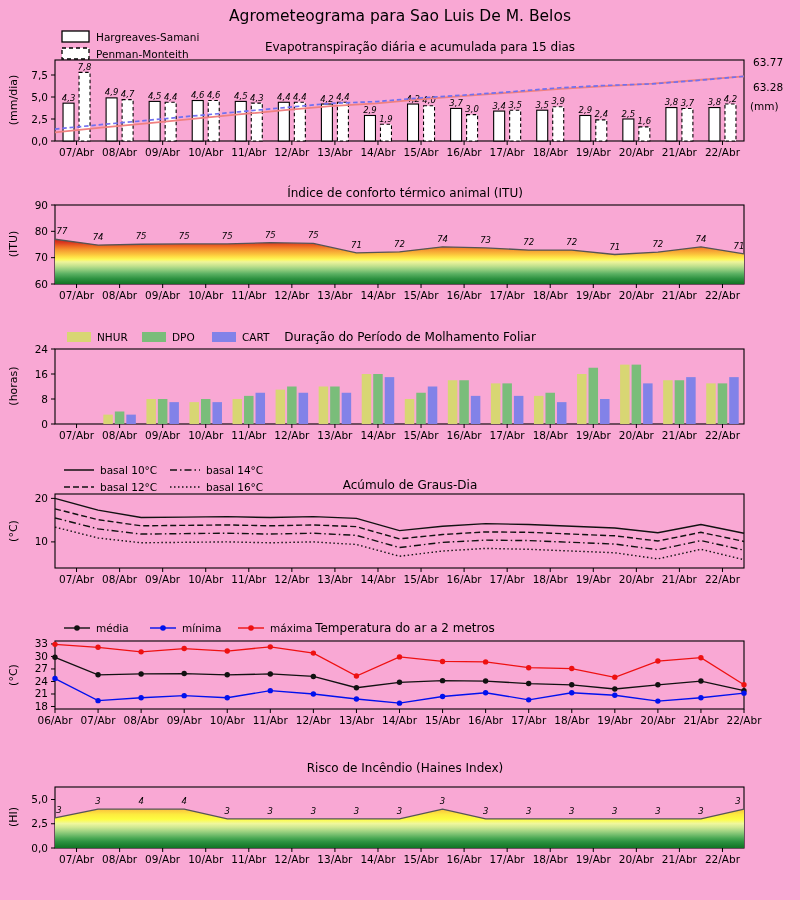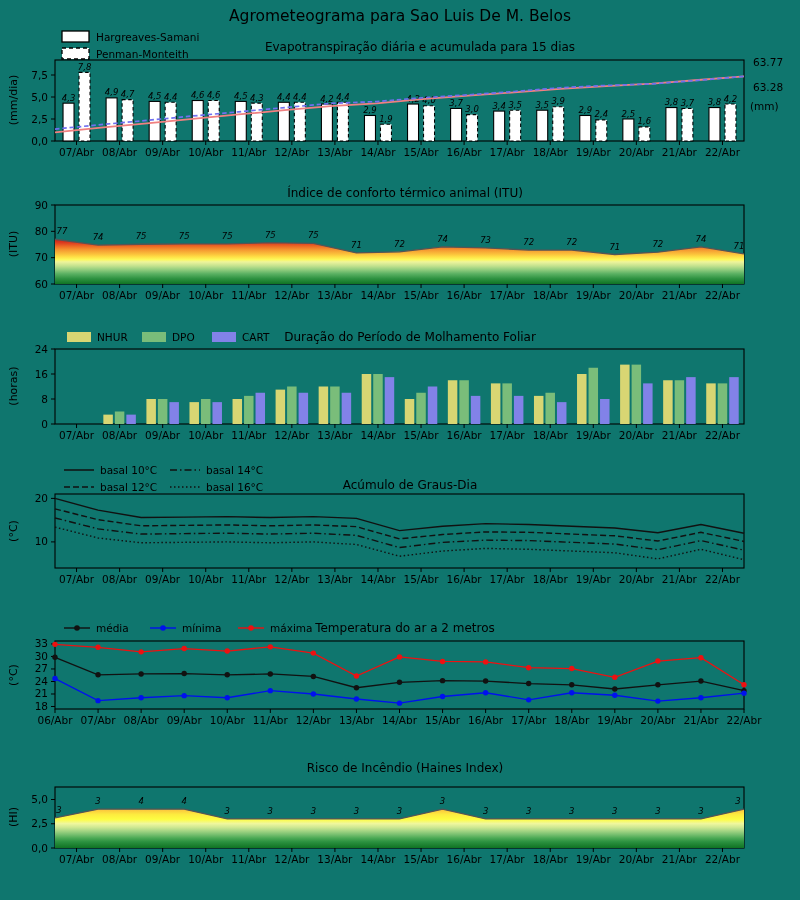--- a/index.html
+++ b/index.html
@@ -3,7 +3,7 @@
 <meta charset="utf-8">
 <style>
   html,body{margin:0;padding:0;background:#ffffff;}
-  #wrap{width:800px;height:900px;position:relative;background:#0f766e;overflow:hidden;}
+  #wrap{width:800px;height:900px;position:relative;background:#f9a8d4;overflow:hidden;}
   svg{display:block;}
   text{font-family:"DejaVu Sans",sans-serif;fill:#000;}
   .ttl{font-size:12px;}

